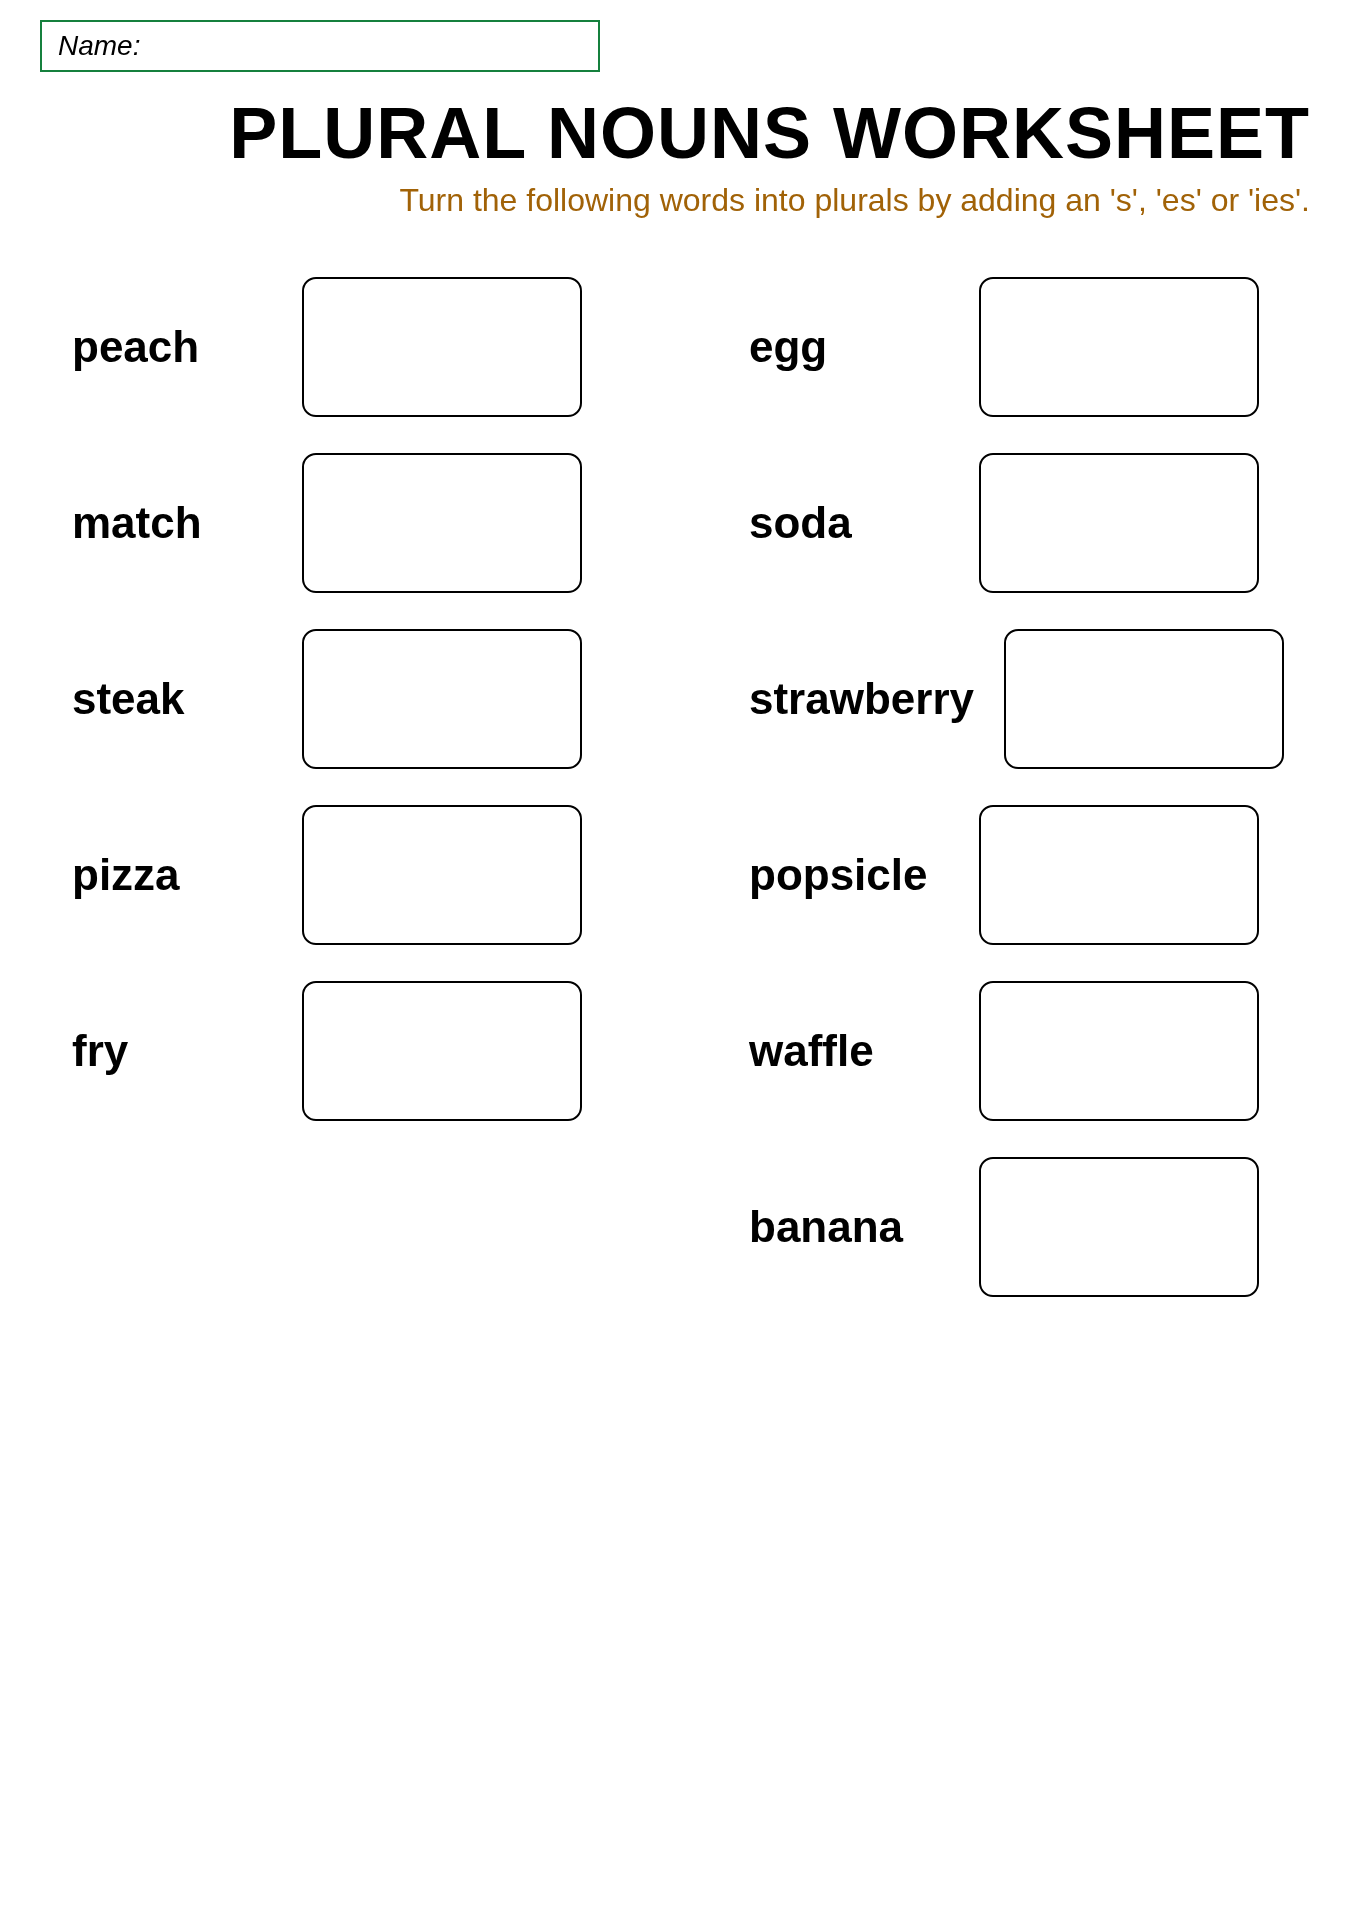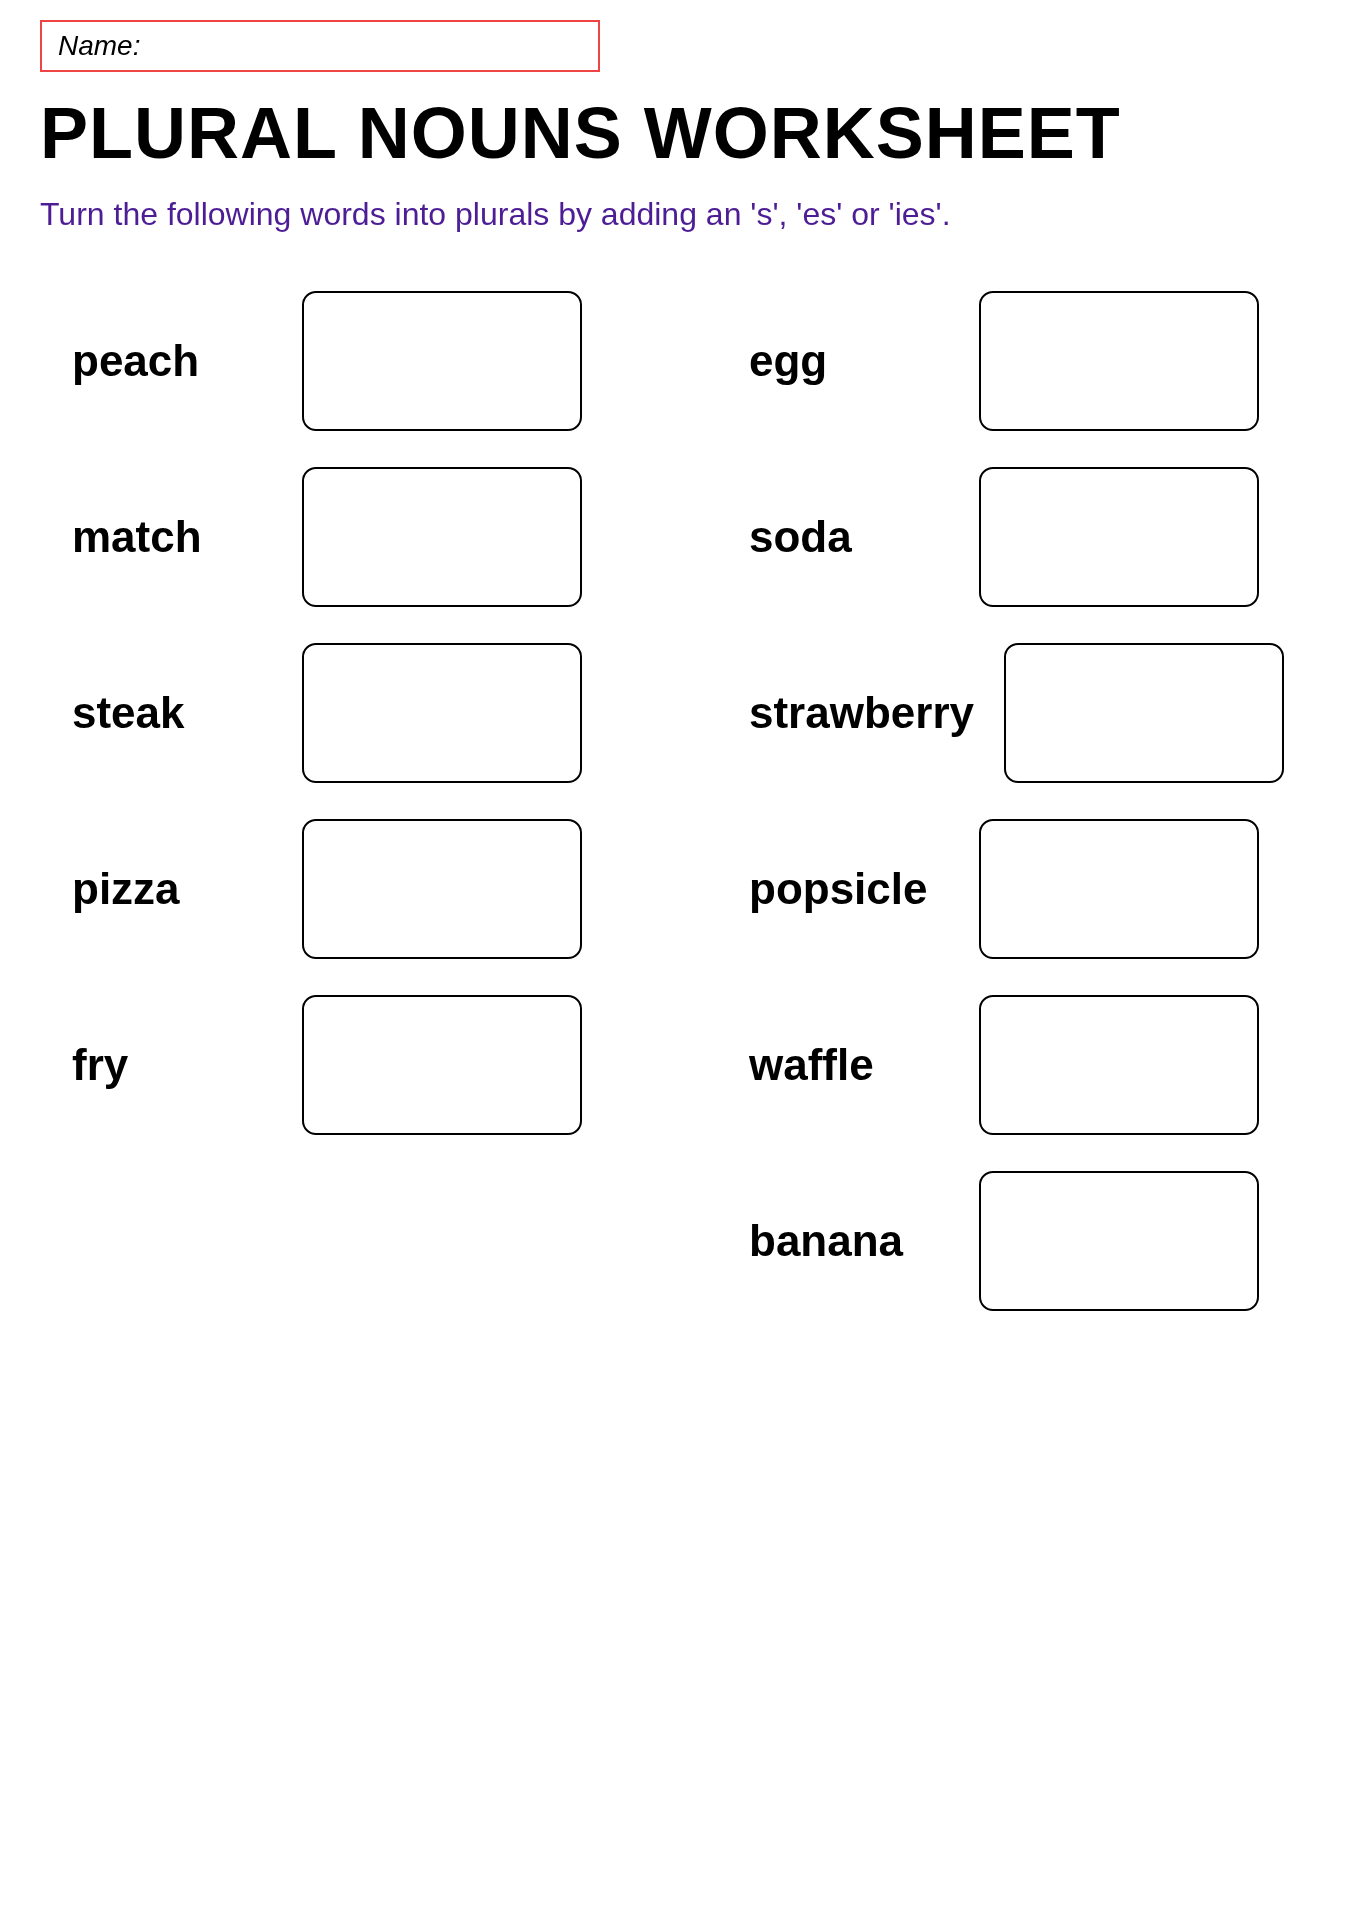--- a/index.html
+++ b/index.html
@@ -23,7 +23,7 @@
     }
 
     .header-box {
-      border: 2px solid #ef4444;
+      border: 2px solid #15803d;
       padding: 8px 16px;
       font-size: 28px;
       font-style: italic;

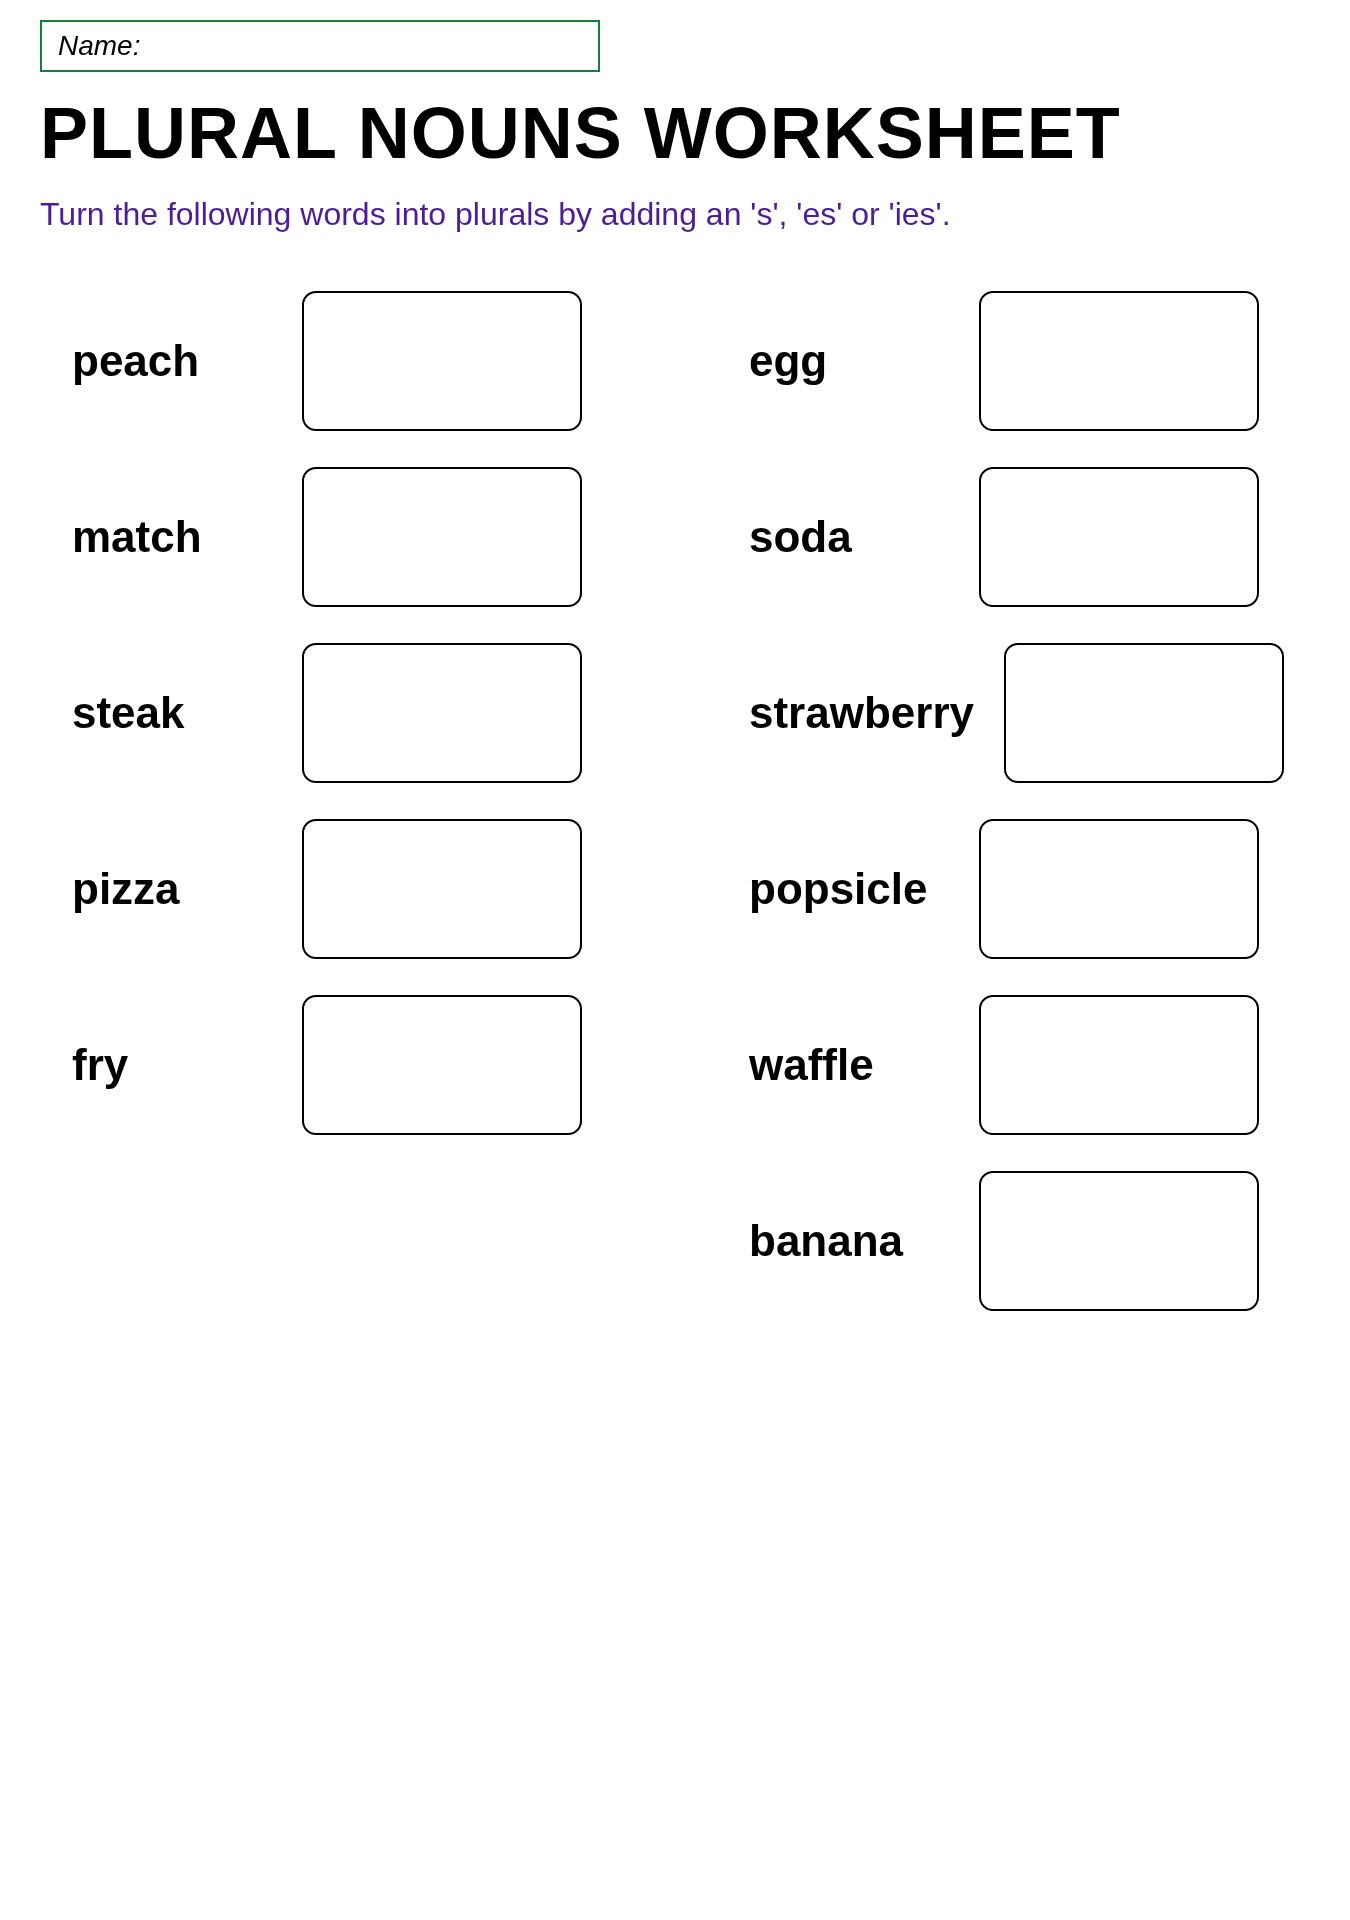--- a/index.html
+++ b/index.html
@@ -44,8 +44,9 @@
       font-family: 'Arial Black', Arial, sans-serif;
       text-transform: uppercase;
       color: #000;
-      margin-bottom: 22px;
+      margin-bottom: 8px;
       letter-spacing: 1px;
+      text-align: right;
     }
 
     .subtitle {

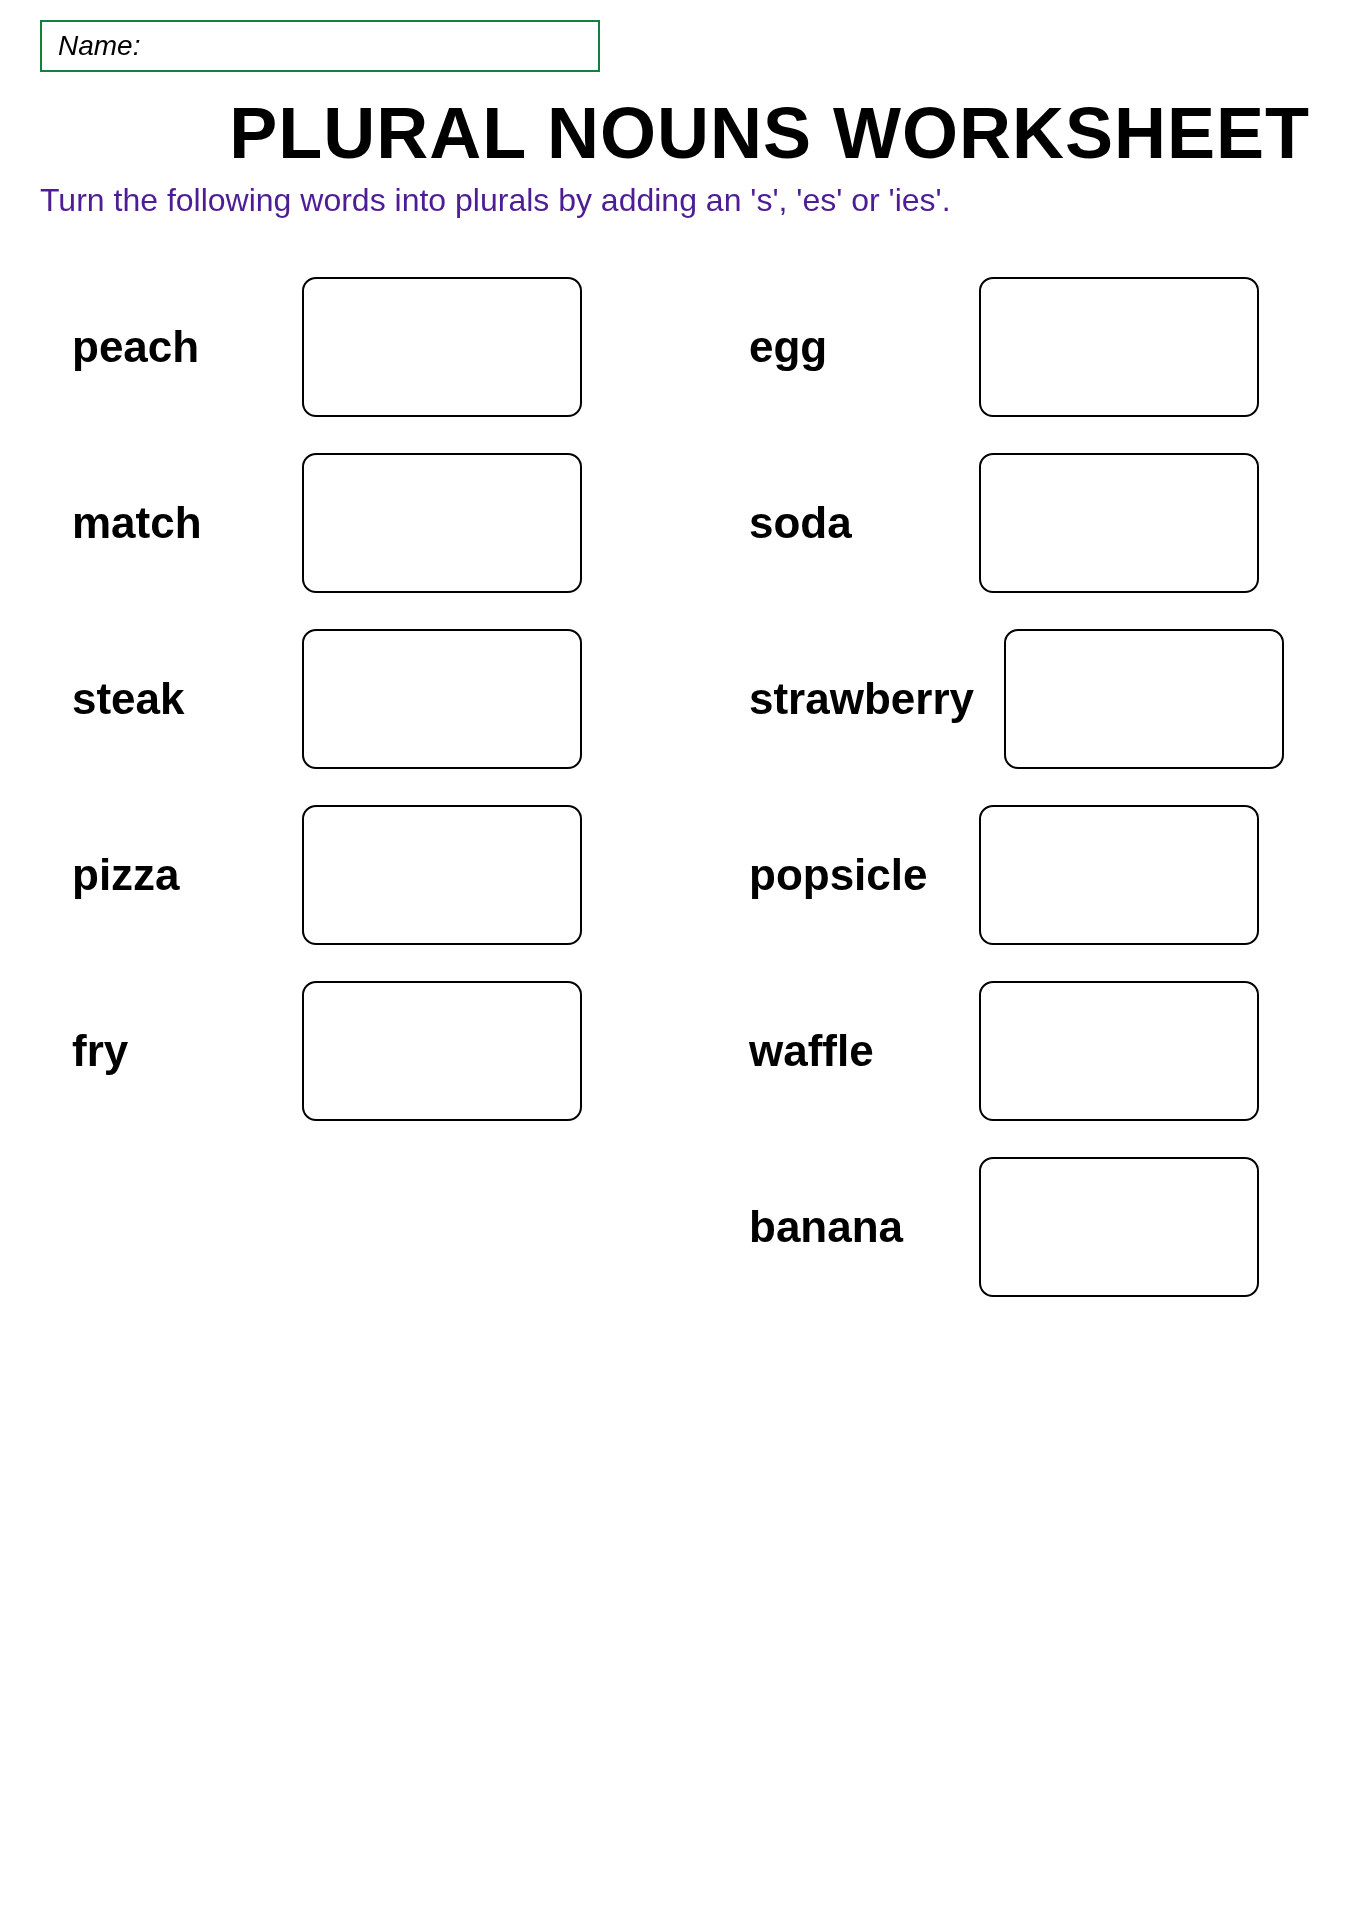--- a/index.html
+++ b/index.html
@@ -51,9 +51,10 @@
 
     .subtitle {
       font-size: 32px;
-      color: #4c1d95;
+      color: #a16207;
       margin-bottom: 40px;
       font-family: Arial, sans-serif;
+      text-align: right;
     }
 
     .words-grid {

